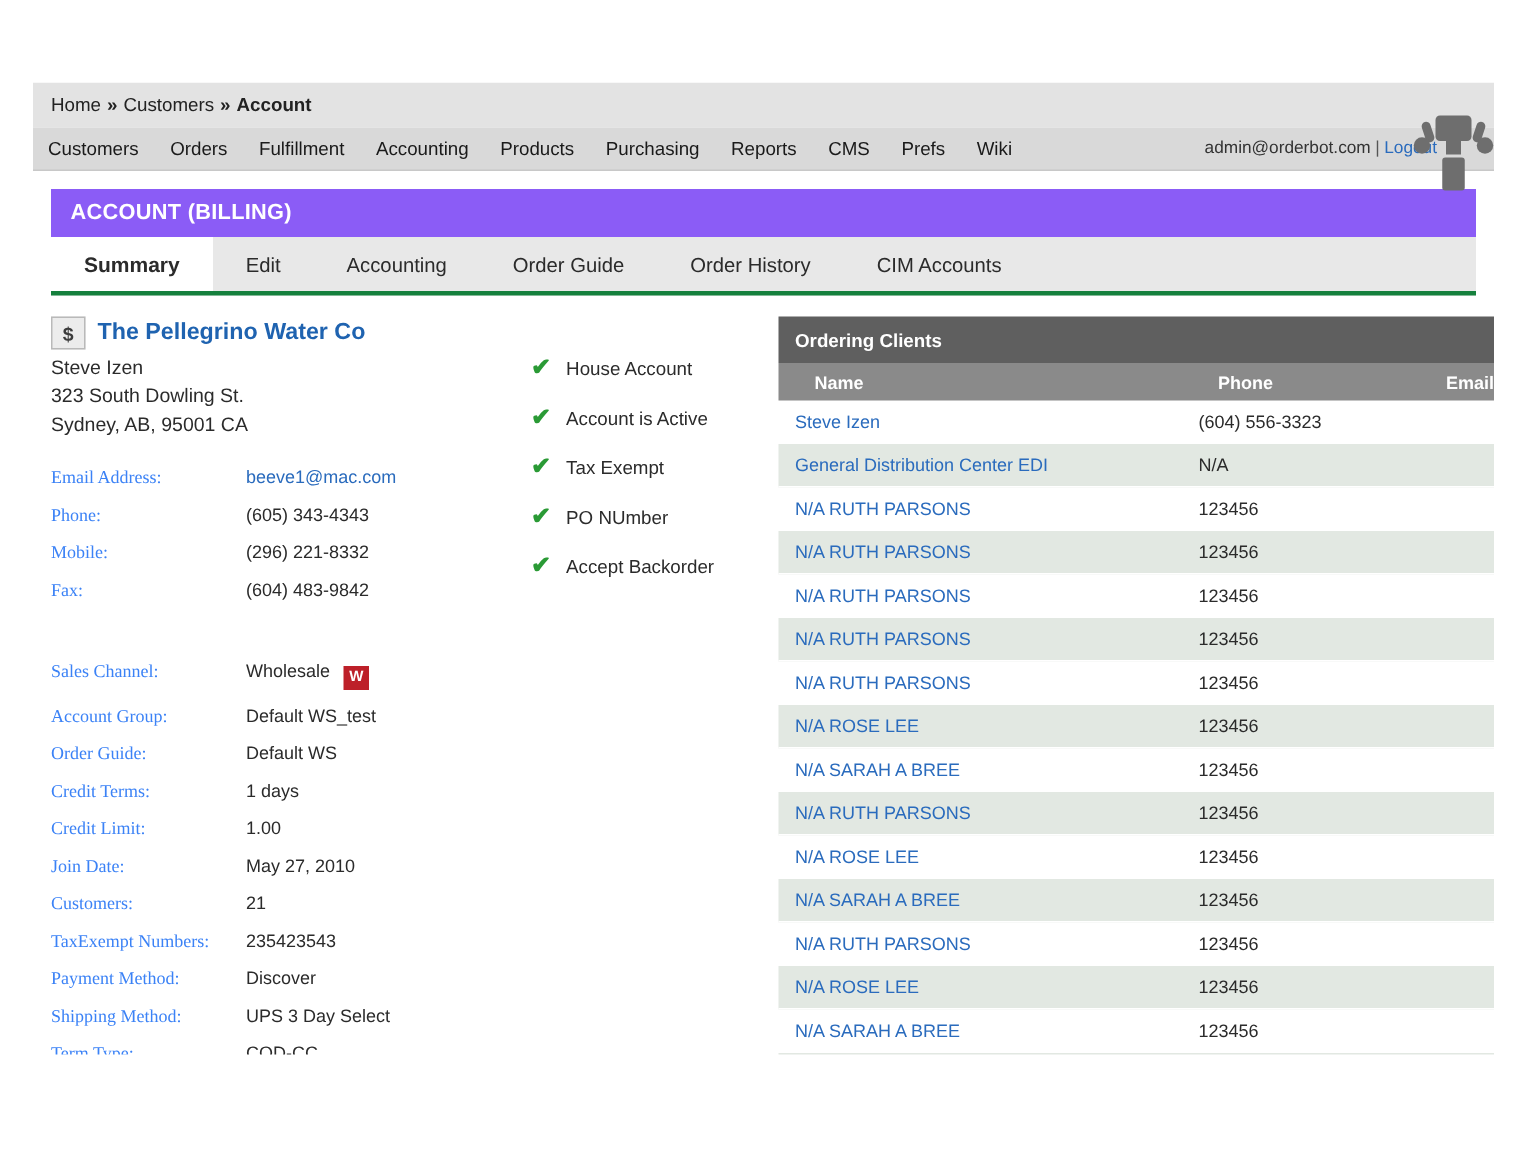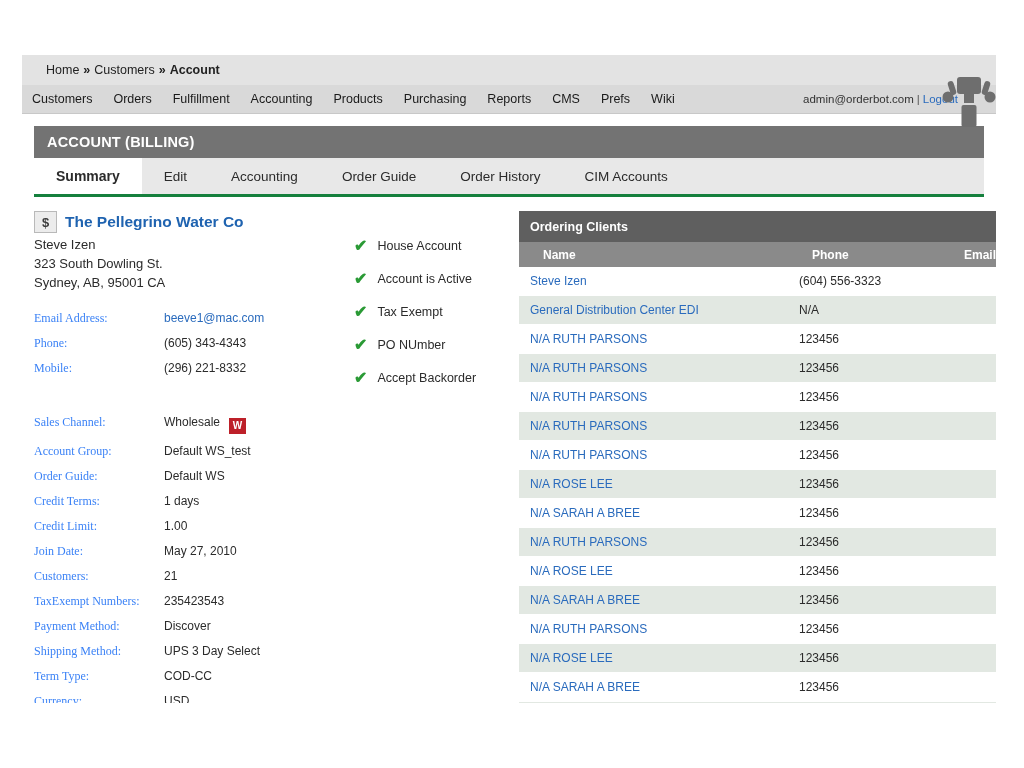--- a/index.html
+++ b/index.html
@@ -15,7 +15,7 @@
   
   .crumb-bar{
     height:30px;background:#e3e3e3;
-    display:flex;align-items:center;padding-left:24px;
+    display:flex;align-items:center;padding-left:12px;
     font-size:12.5px;color:#222;
   }
   .crumb-sep{font-weight:bold;margin:0 4px;}

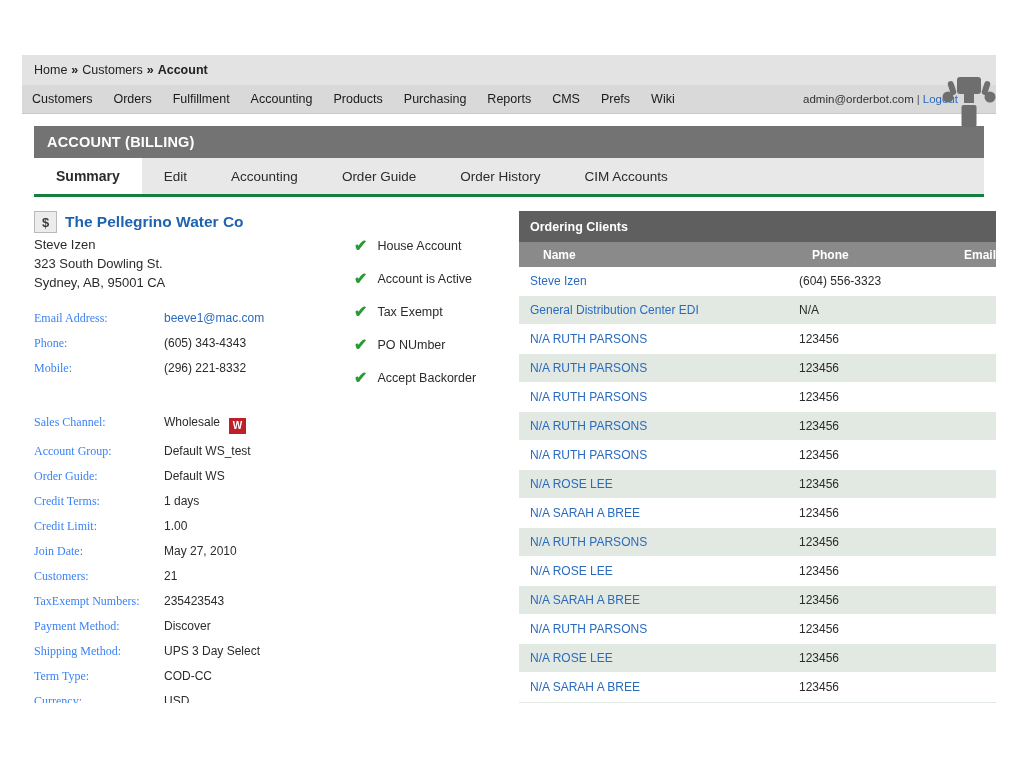--- a/index.html
+++ b/index.html
@@ -38,7 +38,7 @@
   
   .banner-wrap{padding:12px 12px 0 12px;background:#fff;}
   .banner{
-    background:#737373;color:#fff;height:32px;
+    background:#8b5cf6;color:#fff;height:32px;
     display:flex;align-items:center;padding-left:13px;
     font-size:14.5px;font-weight:bold;letter-spacing:.2px;text-align:right;
   }

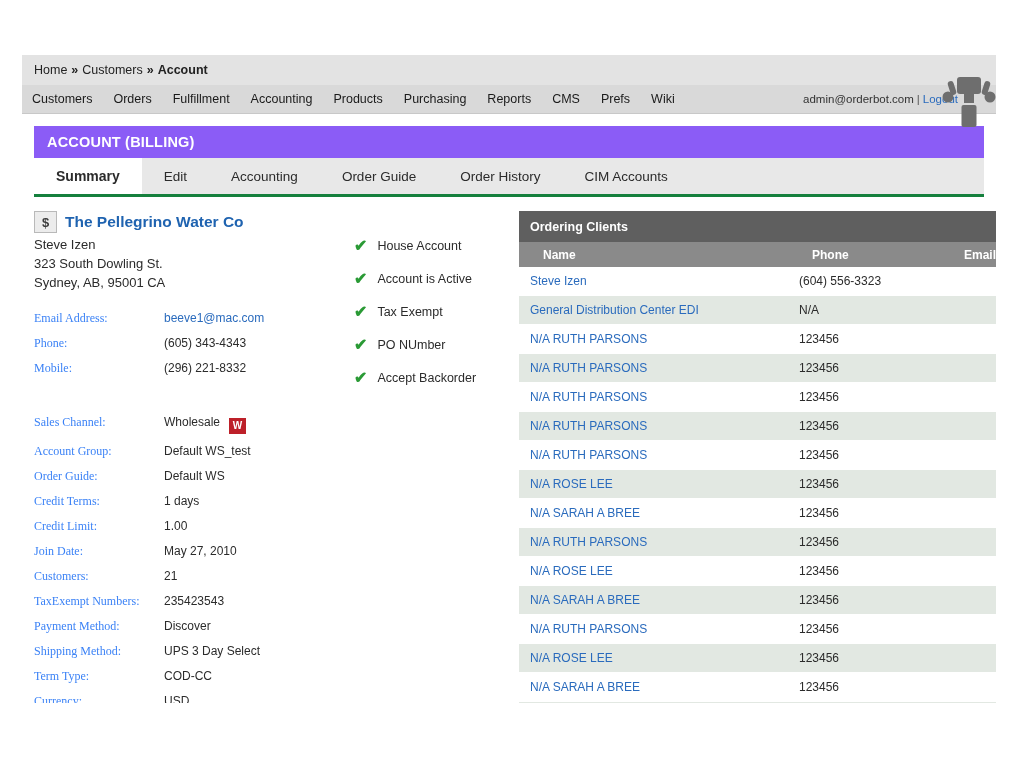--- a/index.html
+++ b/index.html
@@ -190,6 +190,10 @@
         <tr>
           <td class="lbl">Mobile:</td>
           <td class="val">(296) 221-8332</td>
+        </tr>
+        <tr>
+          <td class="lbl">Fax:</td>
+          <td class="val">(604) 483-9842</td>
         </tr>
       </tbody>
         </table>

